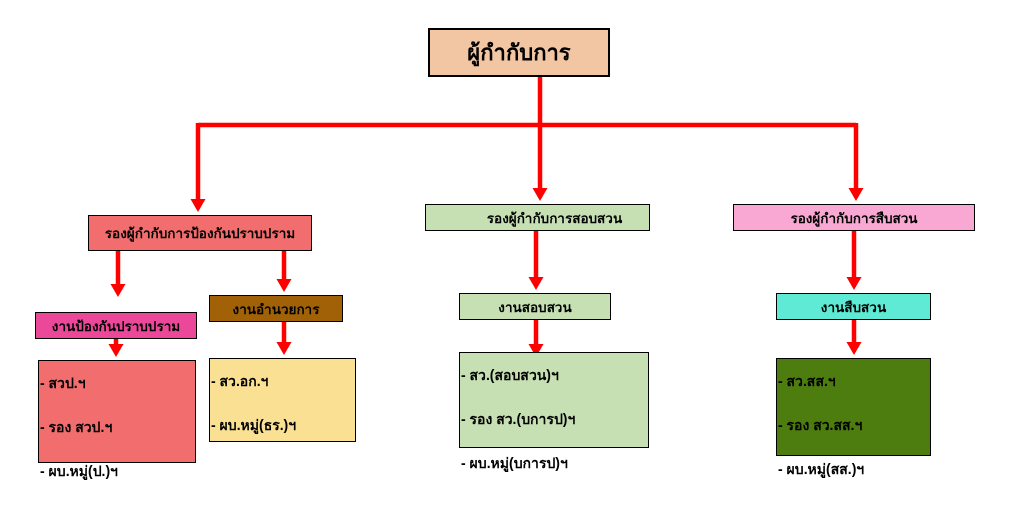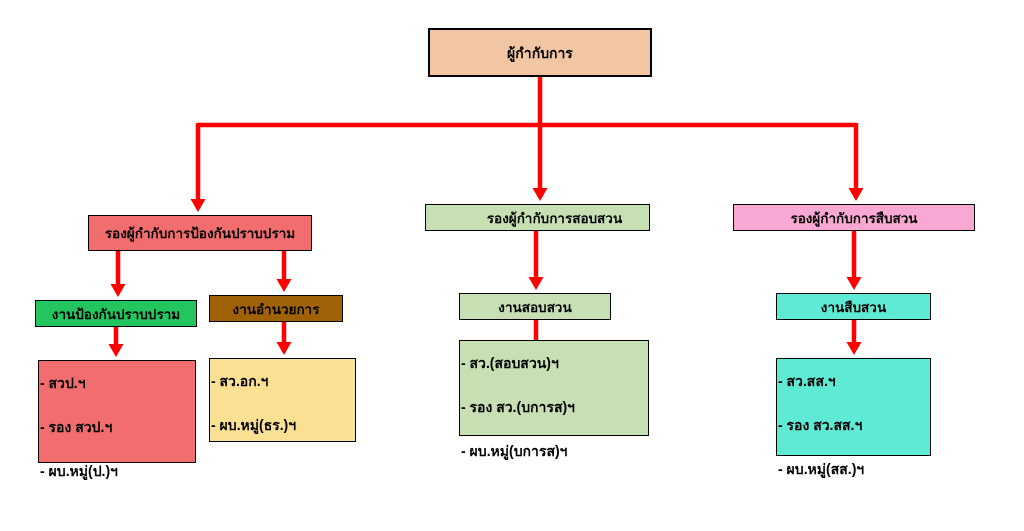--- a/index.html
+++ b/index.html
@@ -32,10 +32,10 @@
     white-space: nowrap;
   }
   .root {
-    left: 428px; top: 28px; width: 224px; height: 49px;
+    left: 428px; top: 28px; width: 182px; height: 49px;
     background: #F2C6A2;
     border-width: 2px;
-    font-size: 14px;
+    font-size: 22px;
   }
   .deputy { height: 36px; font-size: 13.5px; }
   .deputy-1 { left: 88px;  top: 215px; width: 224px; background: #F26D6D; }

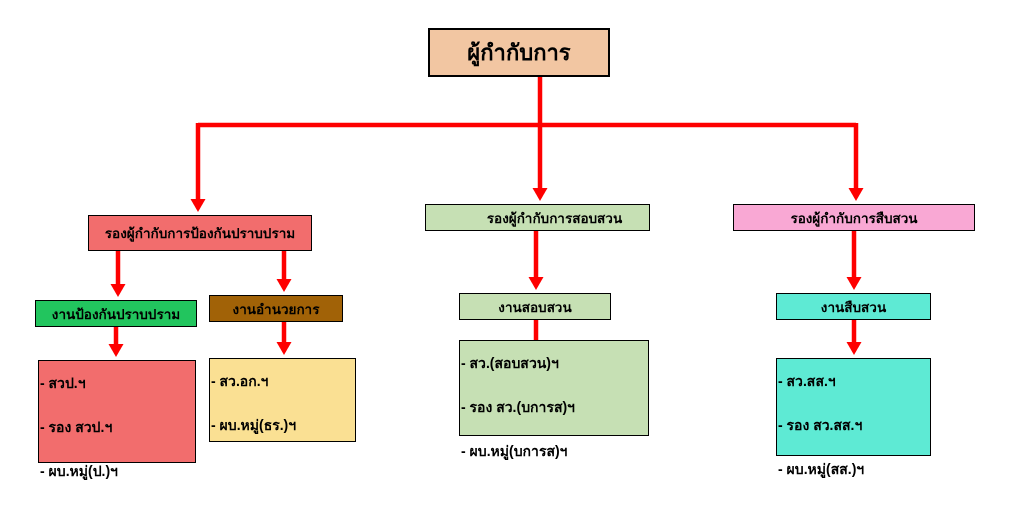--- a/index.html
+++ b/index.html
@@ -42,7 +42,7 @@
   .deputy-2 { left: 425px; top: 204px; width: 225px; height: 27px; background: #C6E0B4; padding-left: 34px; }
   .deputy-3 { left: 733px; top: 204px; width: 242px; height: 27px; background: #f9a8d4; }
   .unit { height: 27px; font-size: 13.5px; }
-  .unit-1 { left: 35px;  top: 300px; width: 162px; background: #22c55e; }
+  .unit-1 { left: 35px;  top: 312px; width: 162px; background: #ec4899; }
   .unit-2 { left: 209px; top: 295px; width: 134px; background: #a16207; }
   .unit-3 { left: 459px; top: 293px; width: 152px; background: #C6E0B4; font-family: Liberation Mono, monospace; }
   .unit-4 { left: 776px; top: 293px; width: 155px; background: #5eead4; }

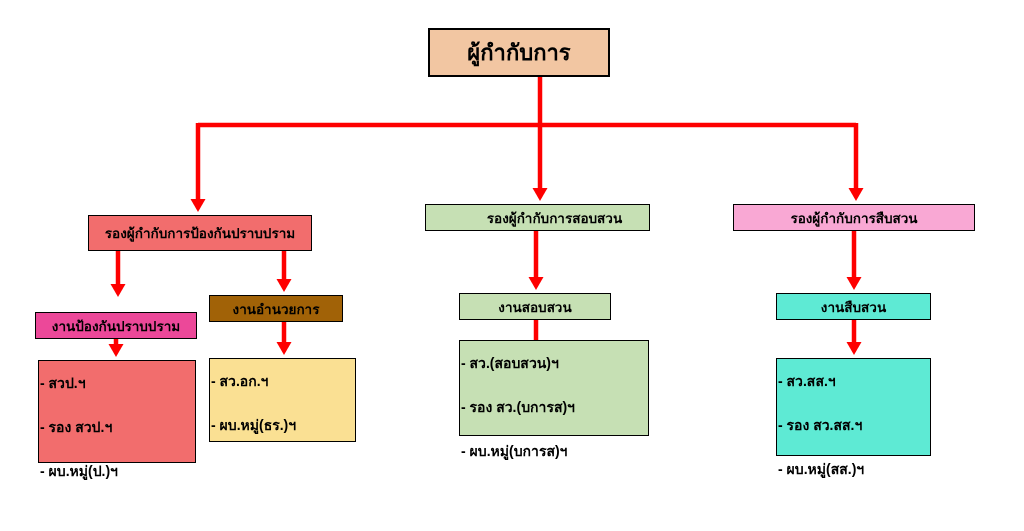--- a/index.html
+++ b/index.html
@@ -57,7 +57,7 @@
   .list .li { line-height: 18px; }
   .list-1 { left: 38px;  top: 360px; width: 158px; height: 103px; background: #F26D6D; }
   .list-2 { left: 209px; top: 358px; width: 147px; height: 84px; background: #FAE093; }
-  .list-3 { left: 459px; top: 340px; width: 190px; height: 96px;  background: #C6E0B4; }
+  .list-3 { left: 459px; top: 352px; width: 190px; height: 96px;  background: #C6E0B4; }
   .list-4 { left: 776px; top: 358px; width: 155px; height: 98px;  background: #5eead4; }
 </style>
 </head>

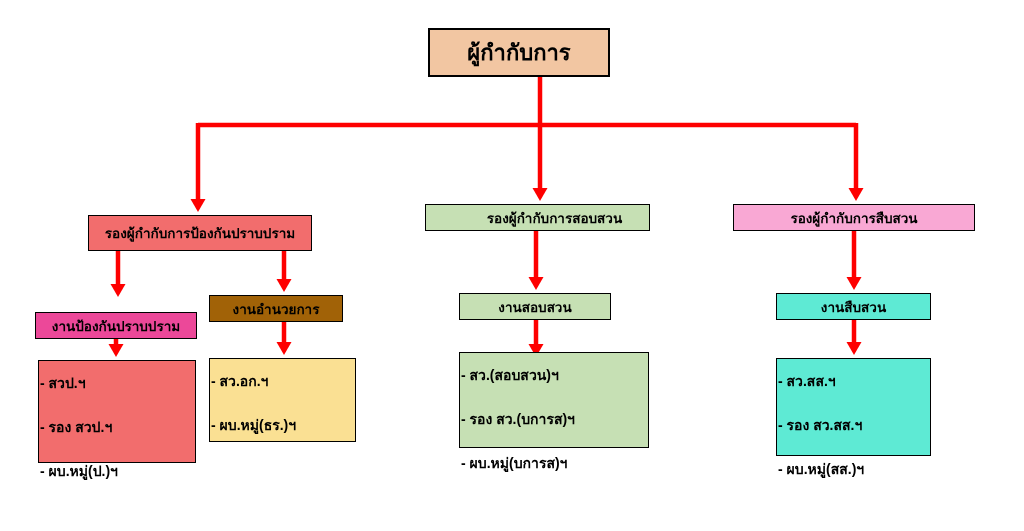--- a/index.html
+++ b/index.html
@@ -58,7 +58,7 @@
   .list-1 { left: 38px;  top: 360px; width: 158px; height: 103px; background: #F26D6D; }
   .list-2 { left: 209px; top: 358px; width: 147px; height: 84px; background: #FAE093; }
   .list-3 { left: 459px; top: 352px; width: 190px; height: 96px;  background: #C6E0B4; }
-  .list-4 { left: 776px; top: 358px; width: 155px; height: 98px;  background: #5eead4; }
+  .list-4 { left: 776px; top: 358px; width: 155px; height: 98px;  background: #4d7c0f; }
 </style>
 </head>
 <body>

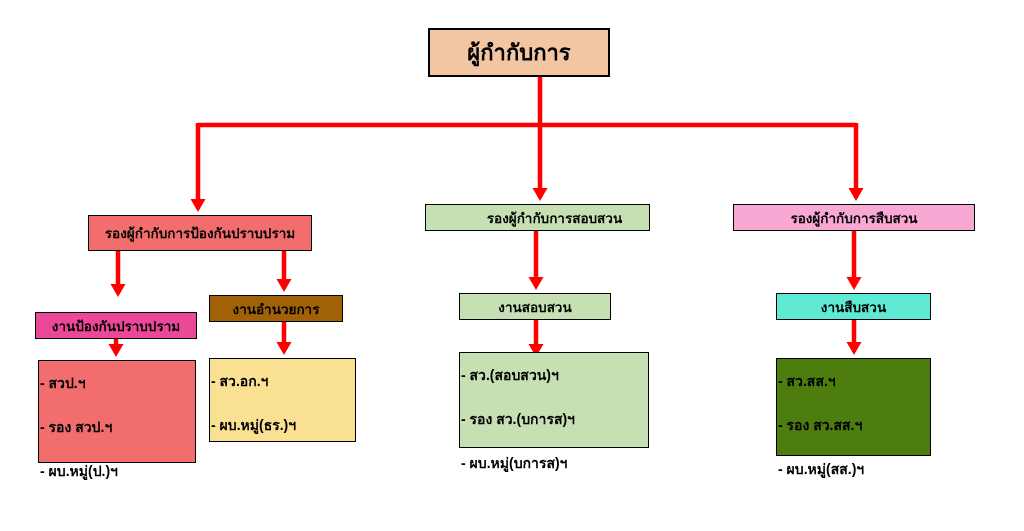--- a/index.html
+++ b/index.html
@@ -120,7 +120,7 @@
 
   <div class="box list list-3">
     <div class="li">- สว.(สอบสวน)ฯ</div>
-    <div class="li">- รอง สว.(บการส)ฯ</div>
+    <div class="li">- รอง สว.(บการป)ฯ</div>
     <div class="li">- ผบ.หมู่(บการส)ฯ</div>
   </div>
 

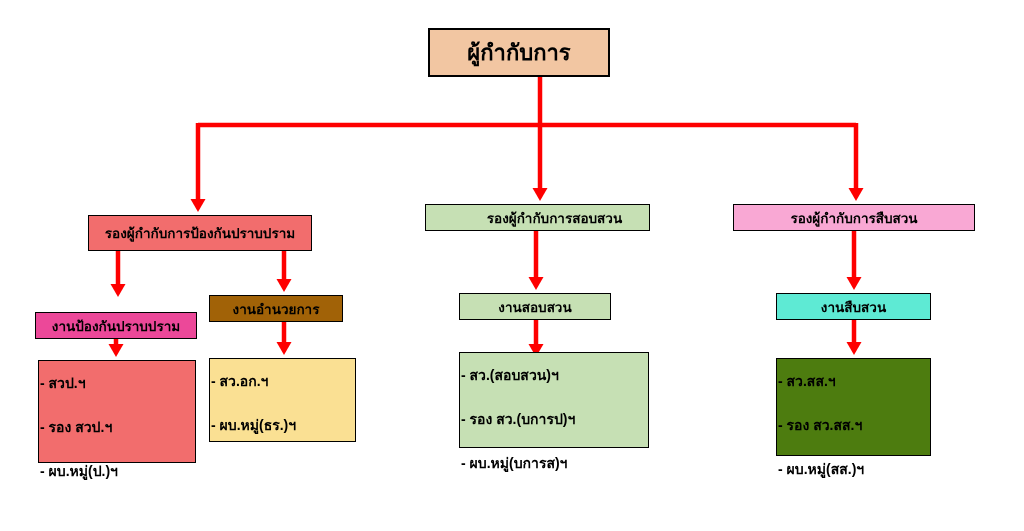--- a/index.html
+++ b/index.html
@@ -121,7 +121,7 @@
   <div class="box list list-3">
     <div class="li">- สว.(สอบสวน)ฯ</div>
     <div class="li">- รอง สว.(บการป)ฯ</div>
-    <div class="li">- ผบ.หมู่(บการส)ฯ</div>
+    <div class="li">- ผบ.หมู่(บการป)ฯ</div>
   </div>
 
   <div class="box list list-4">

